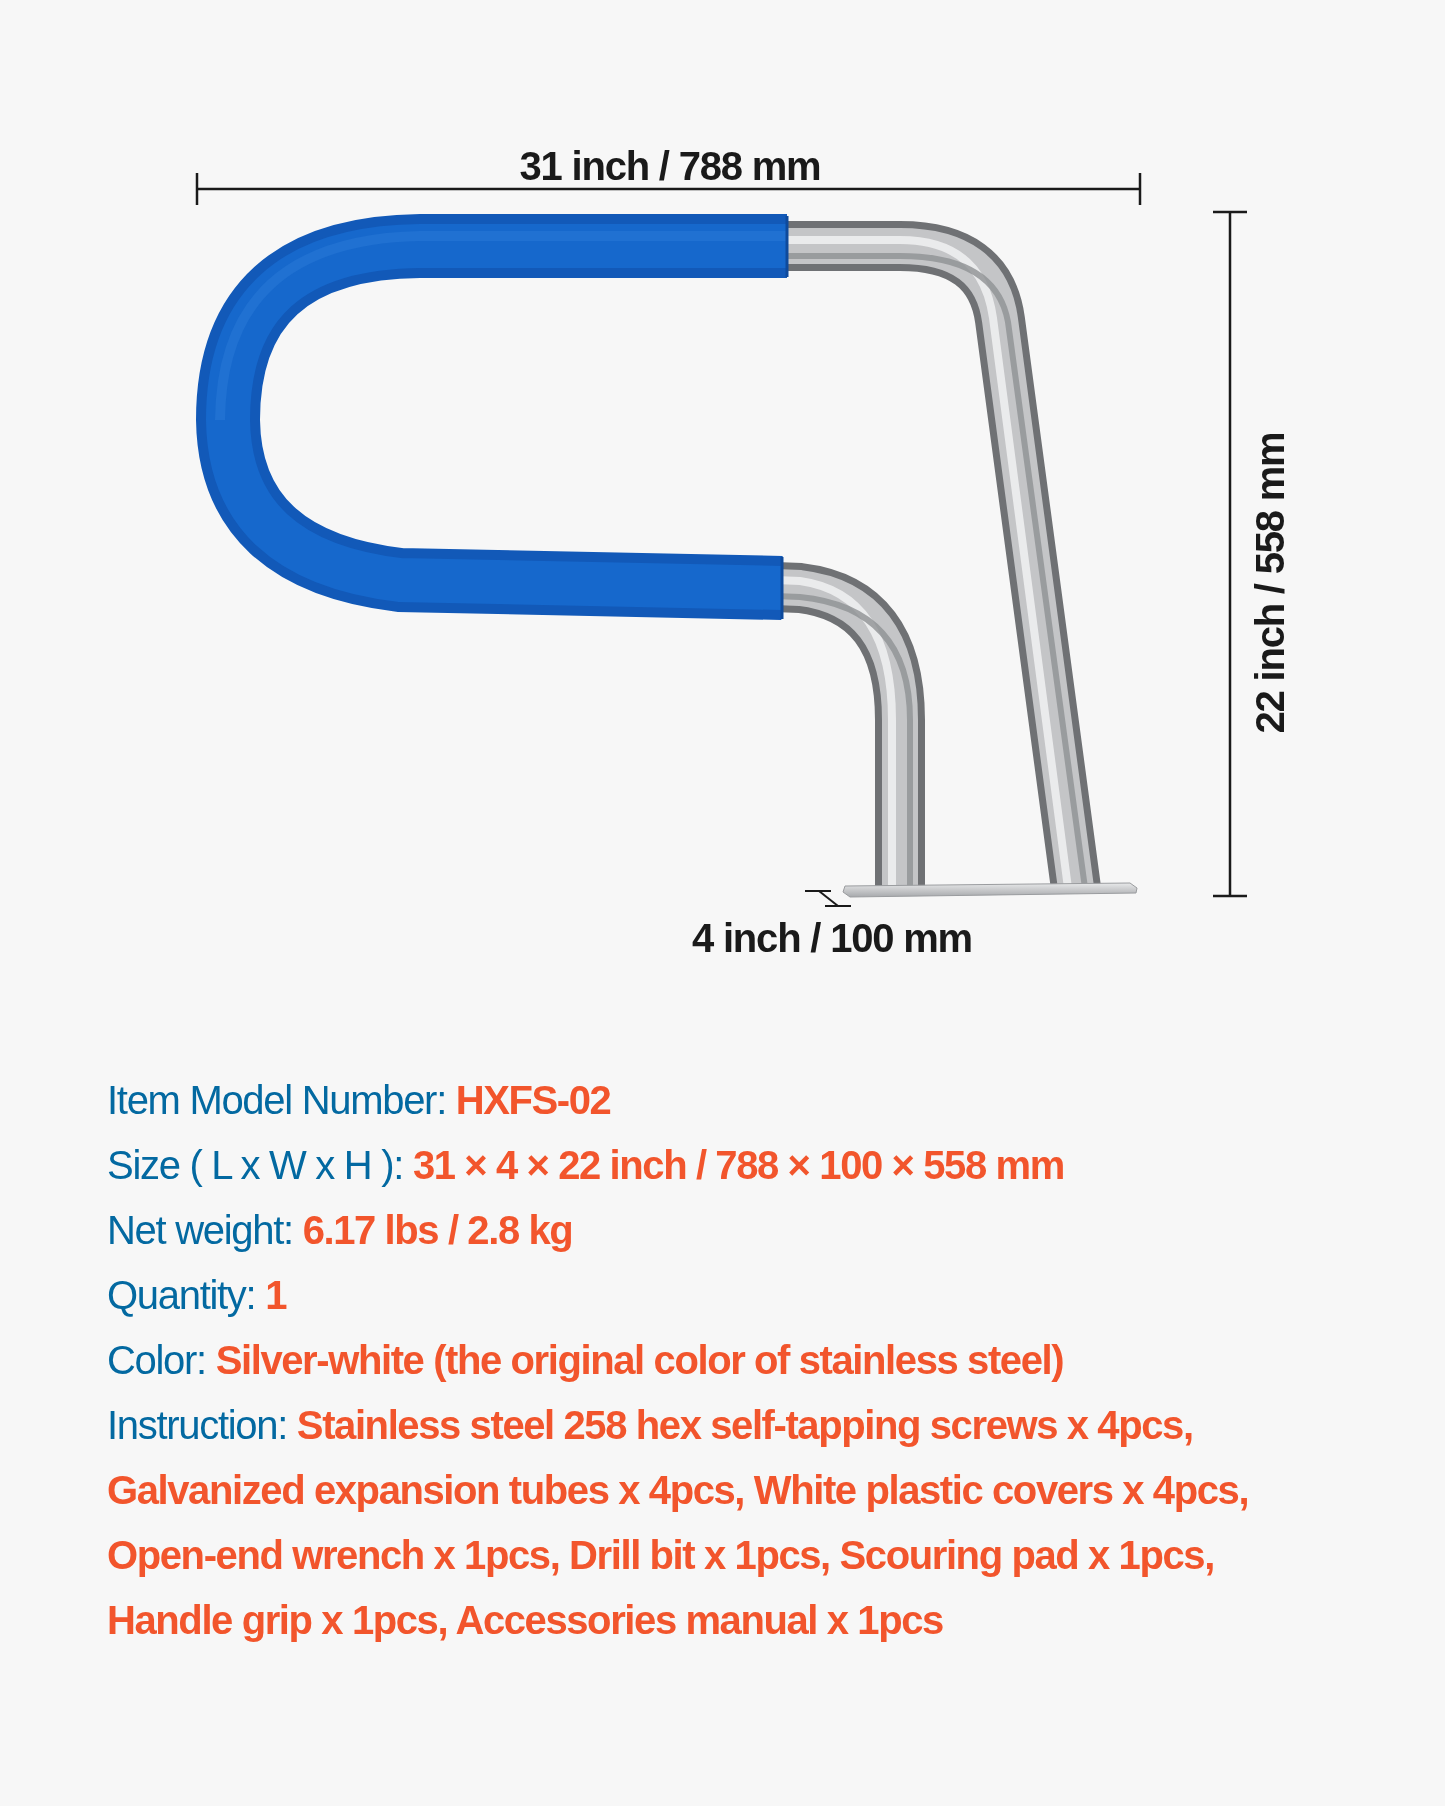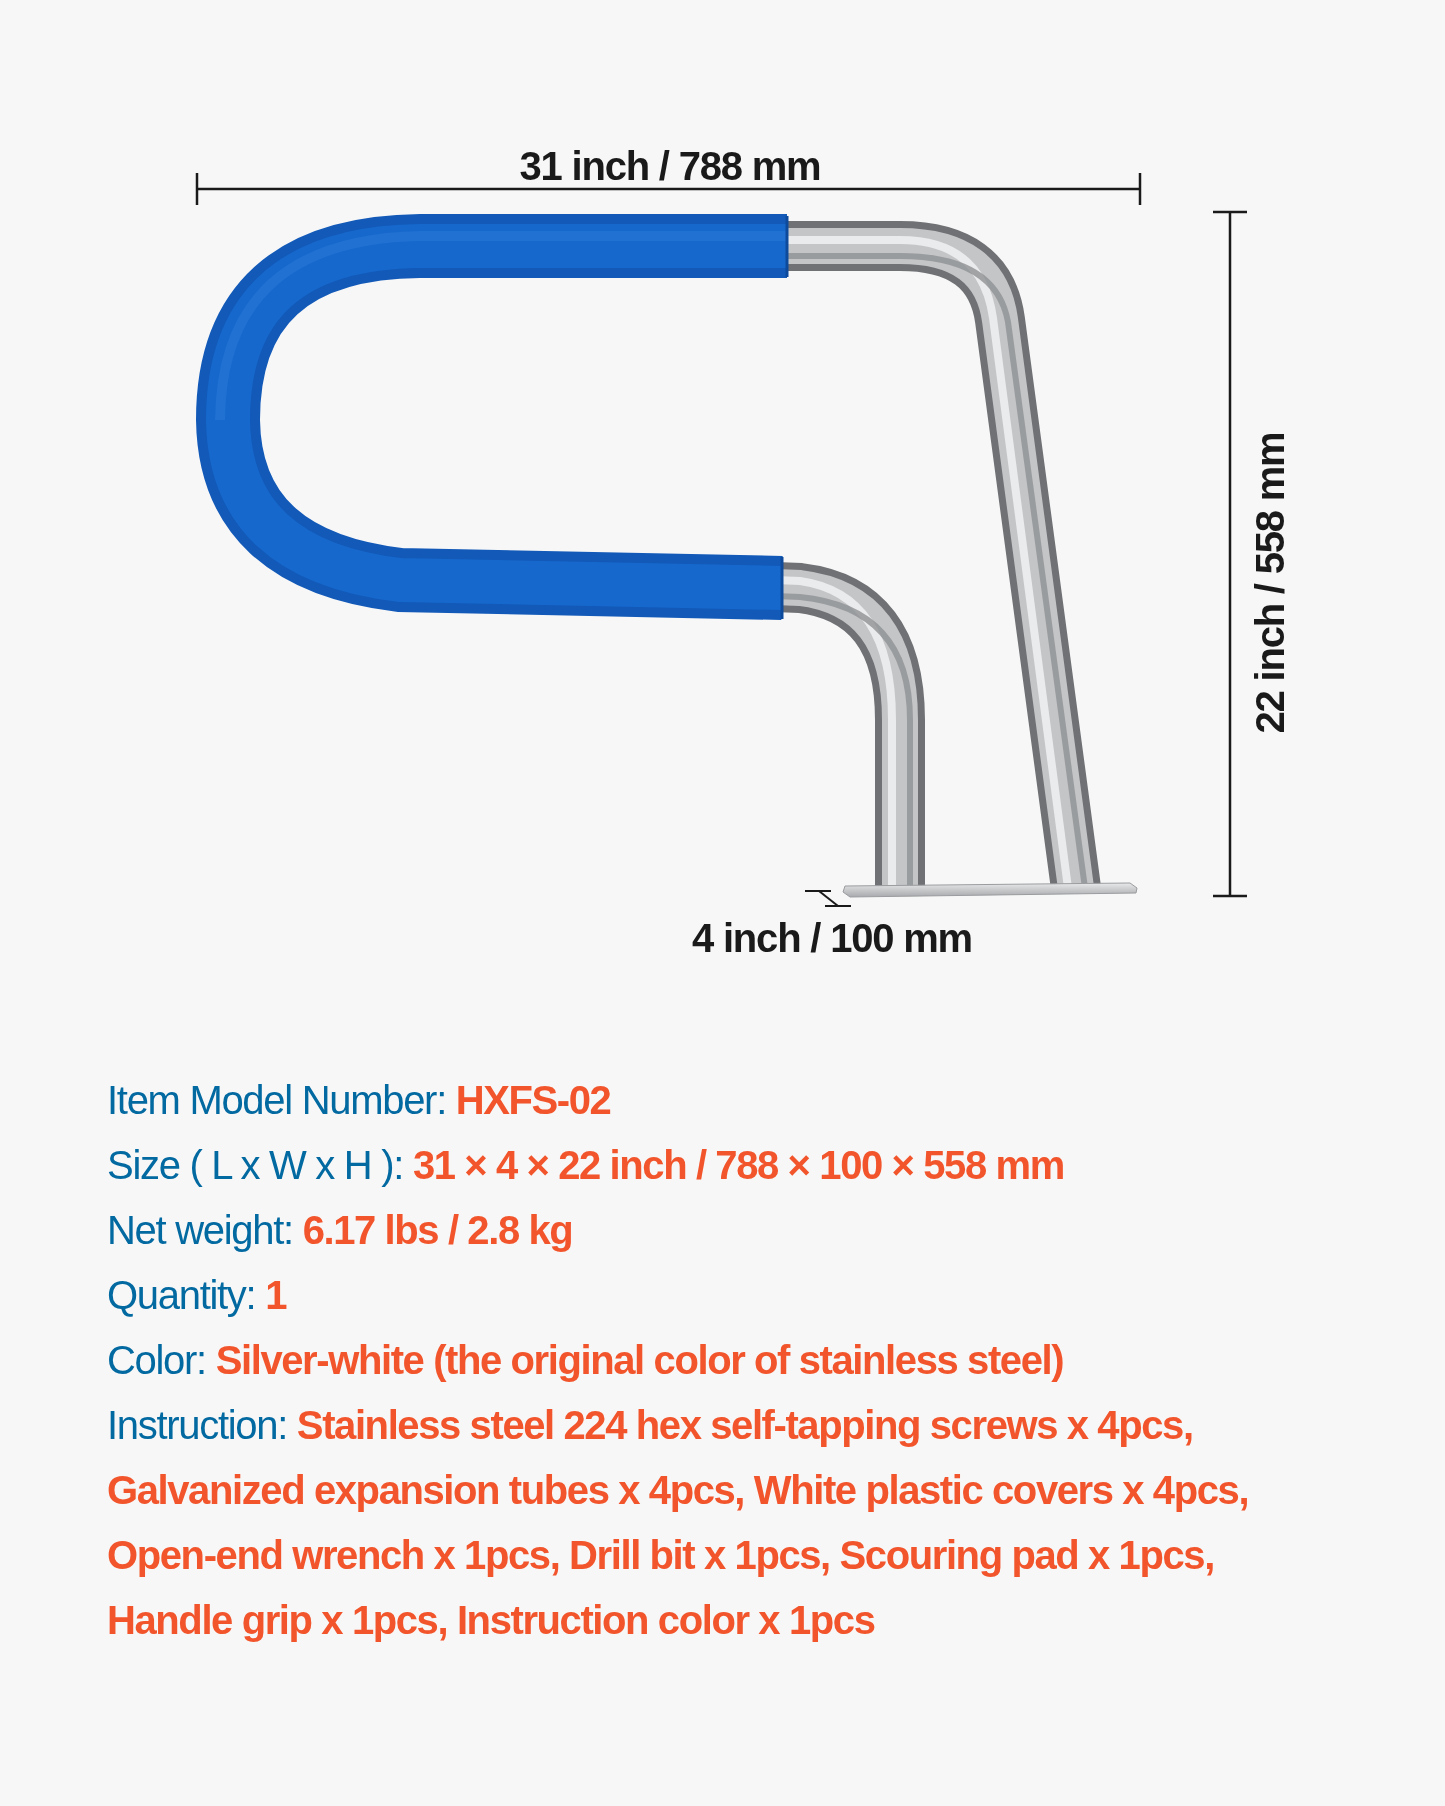--- a/index.html
+++ b/index.html
@@ -135,7 +135,7 @@
     <span class="spec-label">Color: </span><span class="spec-value">Silver-white (the original color of stainless steel)</span>
   </div>
   <div class="spec-line">
-    <span class="spec-label">Instruction: </span><span class="spec-value">Stainless steel 224 hex self-tapping screws x 4pcs,</span>
+    <span class="spec-label">Instruction: </span><span class="spec-value">Stainless steel 258 hex self-tapping screws x 4pcs,</span>
   </div>
   <div class="spec-line">
     <span class="spec-value">Galvanized expansion tubes x 4pcs, White plastic covers x 4pcs,</span>

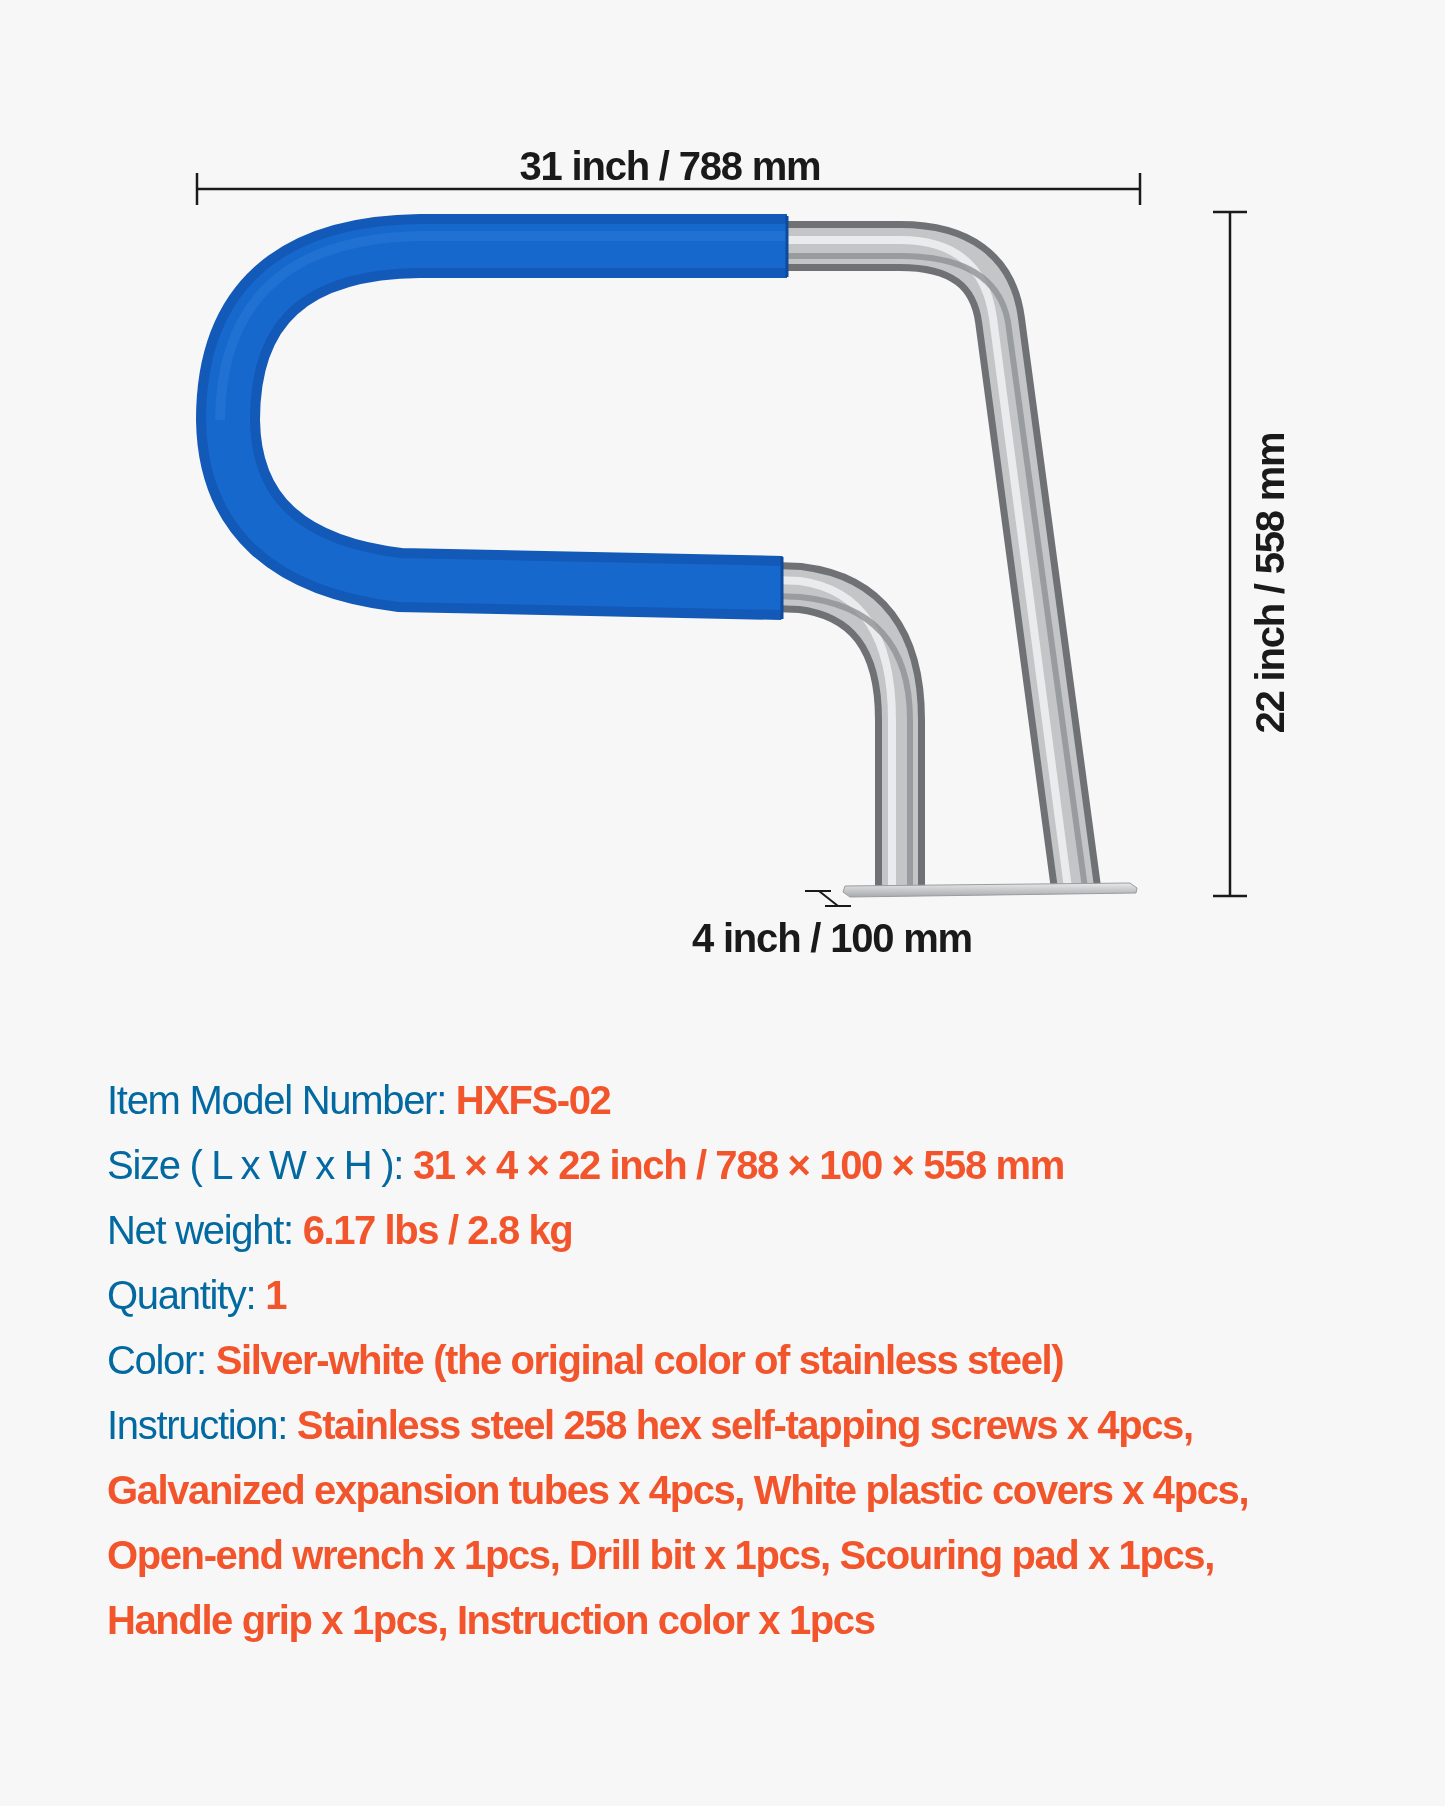--- a/index.html
+++ b/index.html
@@ -144,7 +144,7 @@
     <span class="spec-value">Open-end wrench x 1pcs, Drill bit x 1pcs, Scouring pad x 1pcs,</span>
   </div>
   <div class="spec-line">
-    <span class="spec-value">Handle grip x 1pcs, Instruction color x 1pcs</span>
+    <span class="spec-value">Handle grip x 1pcs, Accessories manual x 1pcs</span>
   </div>
 </div>
 

